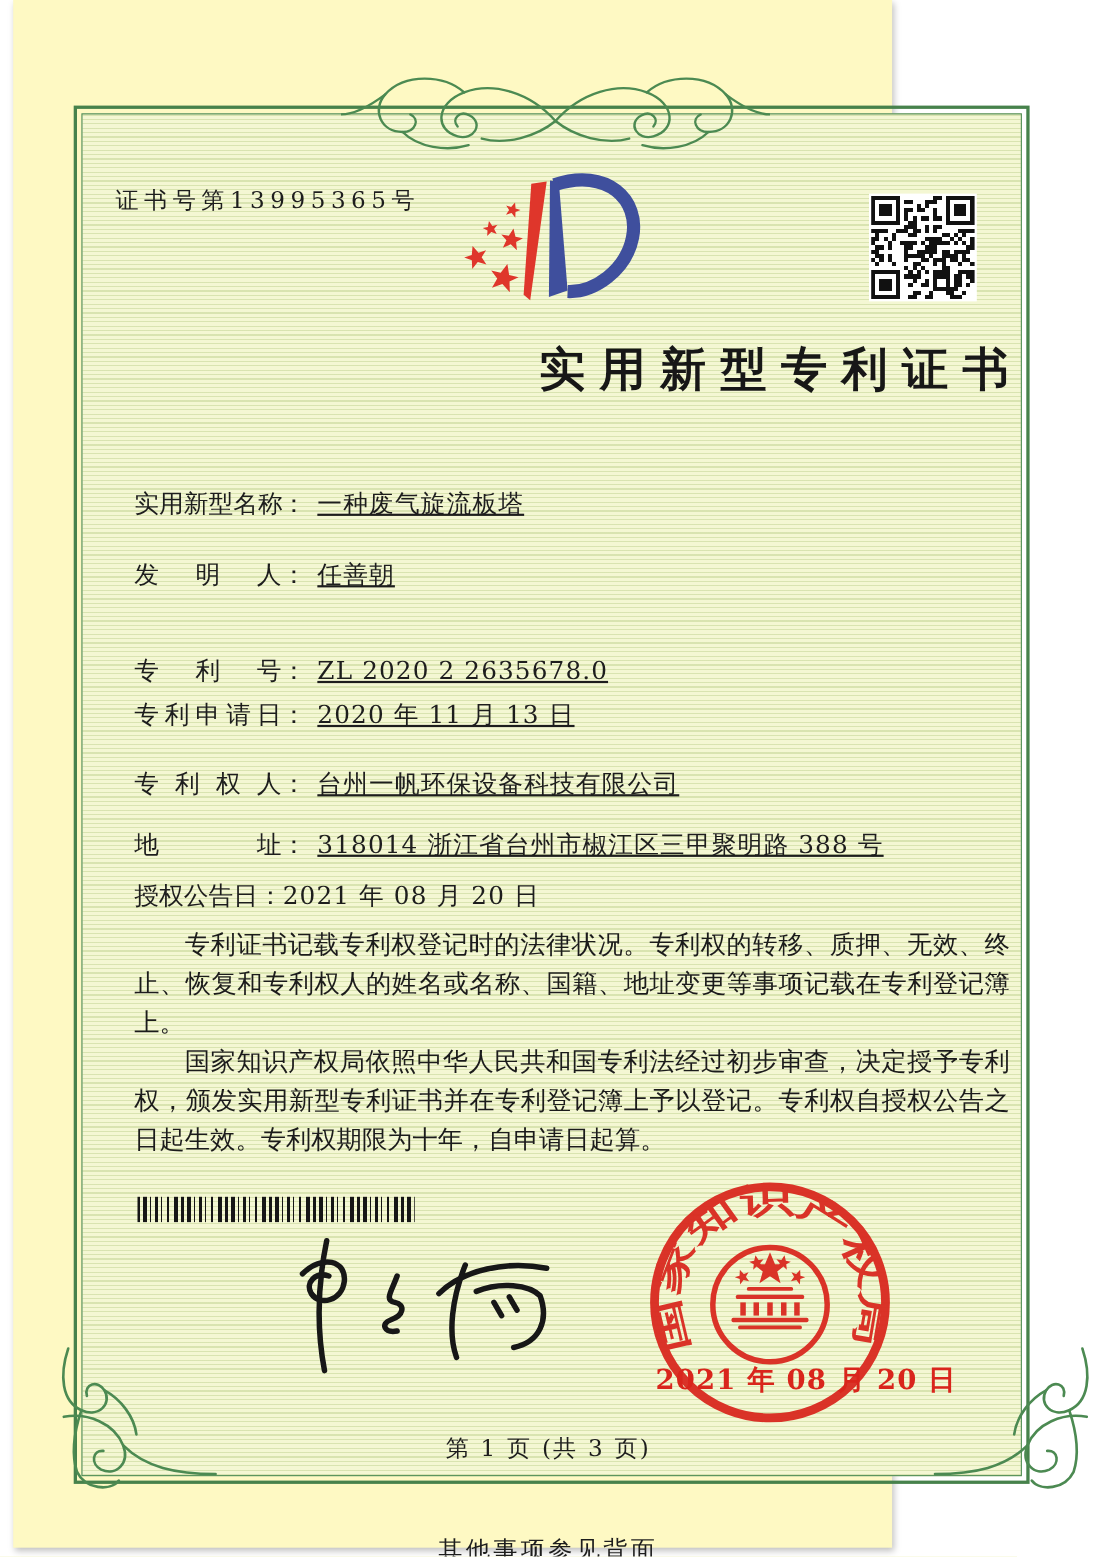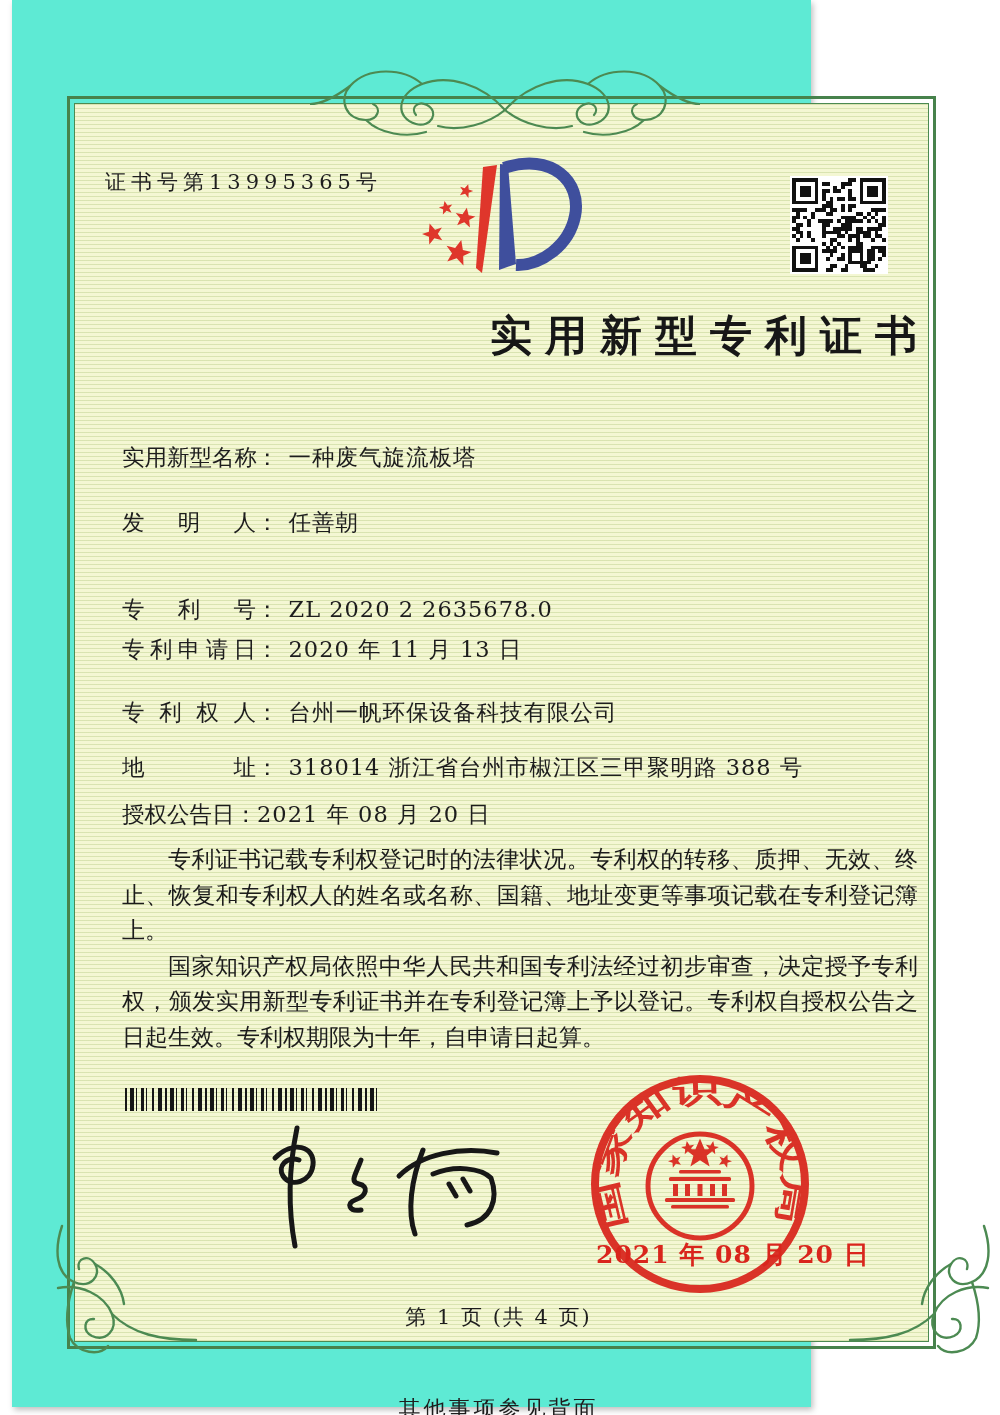--- a/index.html
+++ b/index.html
@@ -10,7 +10,7 @@
   }
   .paper{
     position:absolute;left:12px;top:0;width:799px;height:1407px;
-    background:#5eead4;box-shadow:2px 3px 6px rgba(0,0,0,.25);
+    background:#fef9c3;box-shadow:2px 3px 6px rgba(0,0,0,.25);
   }
   
   .frame{

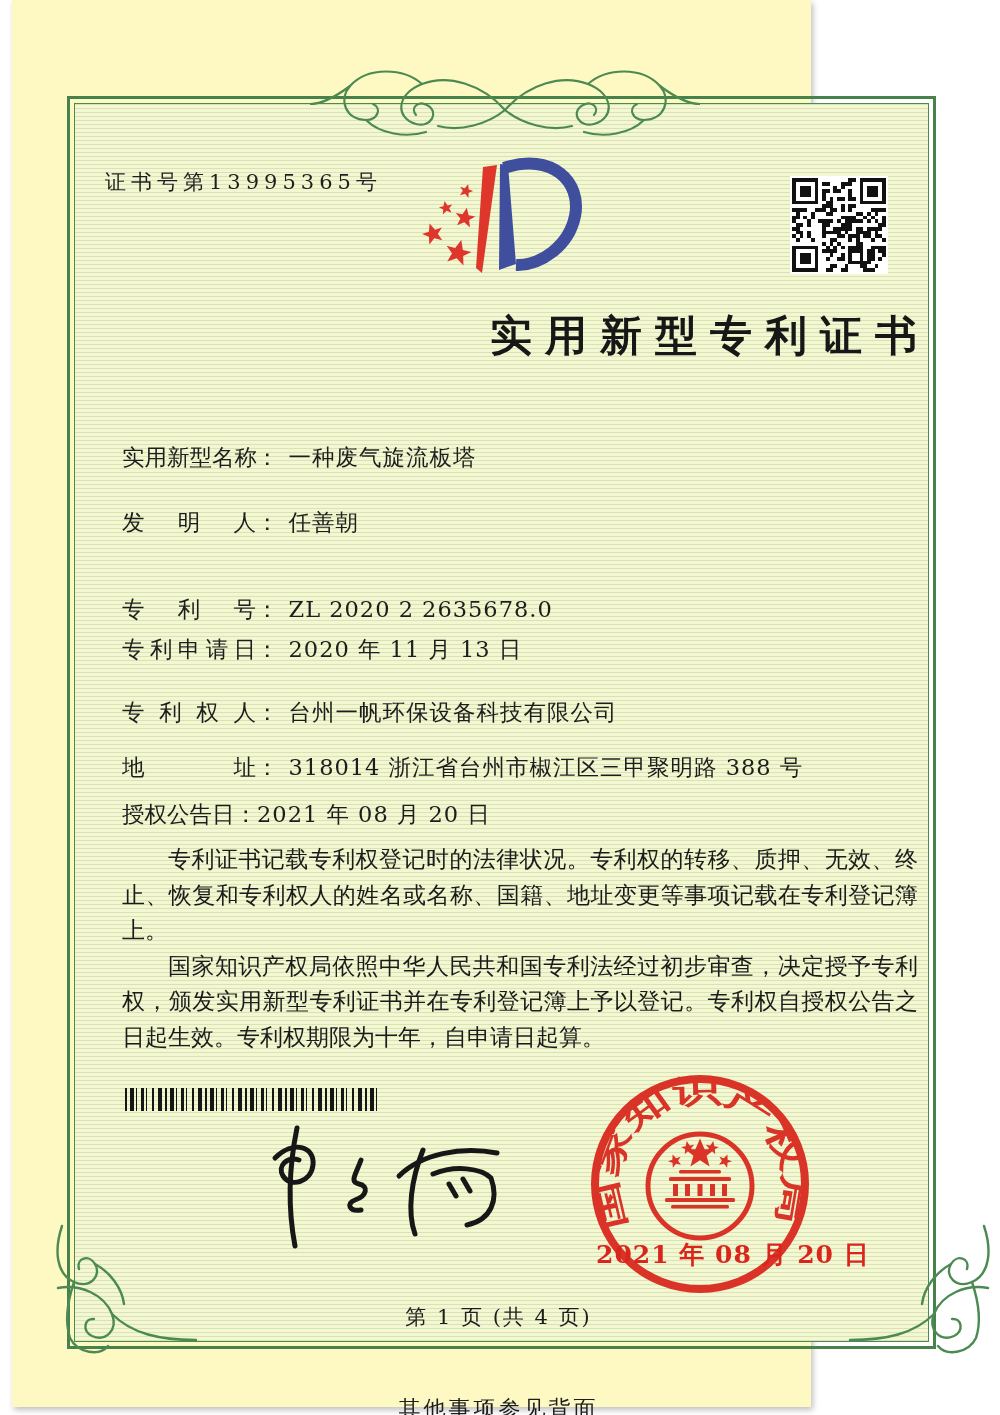--- a/index.html
+++ b/index.html
@@ -39,7 +39,7 @@
     font-size:42px;font-weight:700;letter-spacing:13px;color:#171717;
   }
 
-  .row{position:absolute;left:110px;font-size:22.5px;color:#1d1d1d;white-space:nowrap;}
+  .row{position:absolute;left:110px;font-size:22.5px;color:#1d1d1d;white-space:nowrap;text-decoration:underline;}
   .flabel{
     display:inline-block;width:134px;vertical-align:bottom;
     text-align:justify;text-align-last:justify;

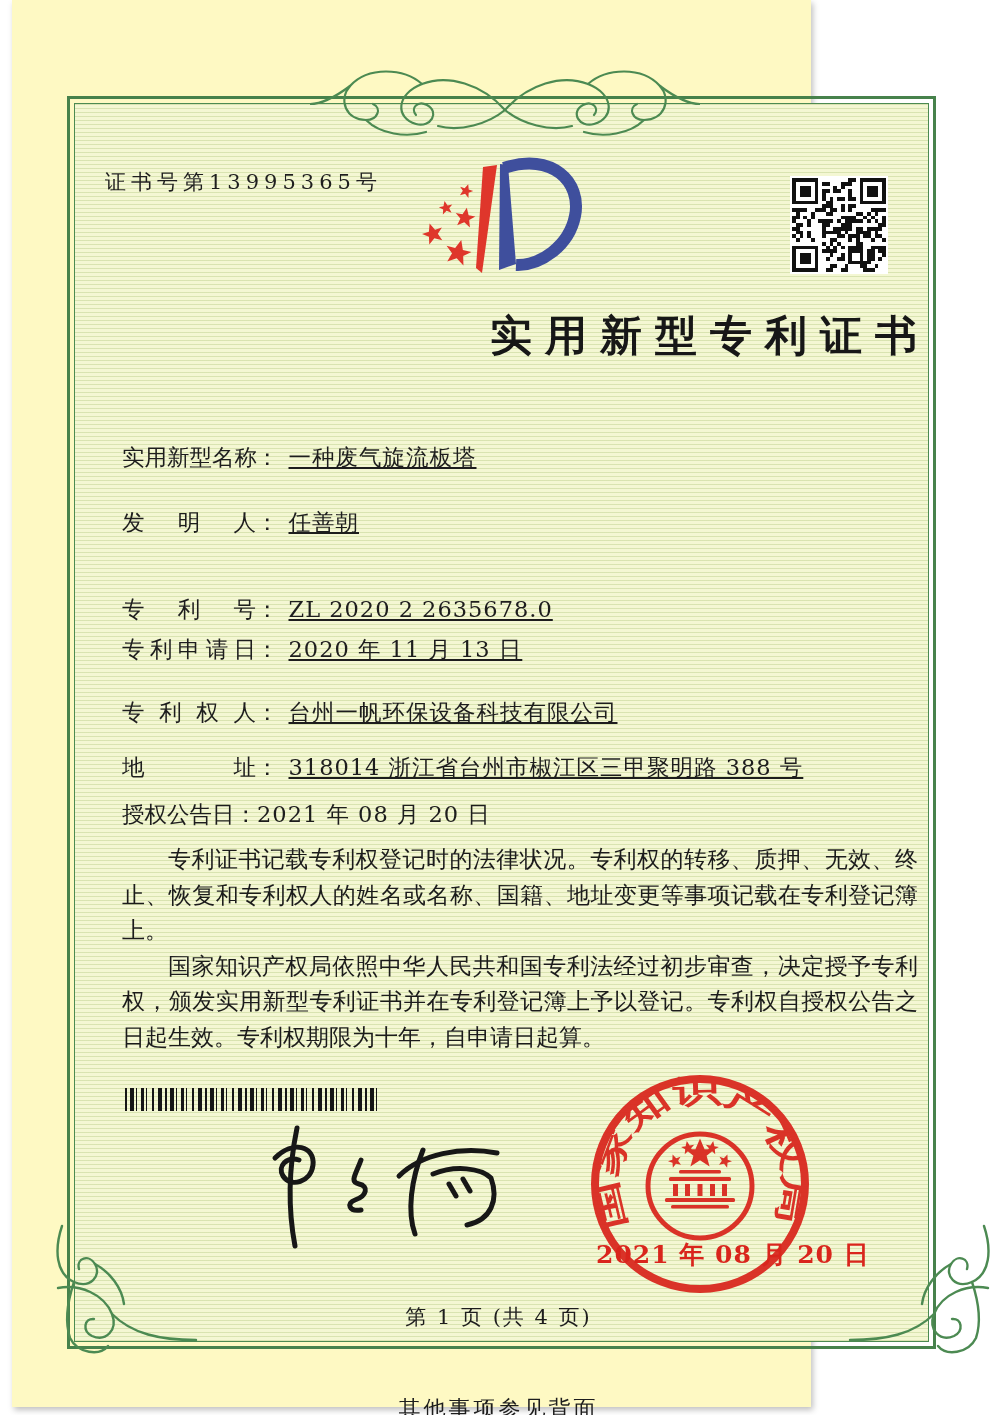--- a/index.html
+++ b/index.html
@@ -449,7 +449,7 @@
   </div>
   <div class="seal-date">2021 年 08 月 20 日</div>
 
-  <div class="page-no">第 1 页 (共 4 页)</div>
+  <div class="page-no">第 1 页 (共 3 页)</div>
   <div class="back-note">其他事项参见背面</div>
 
 </div>

